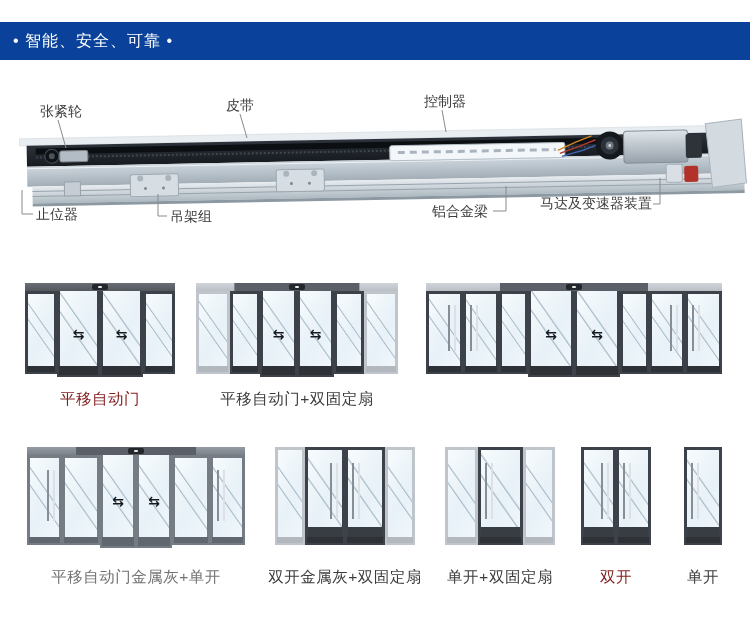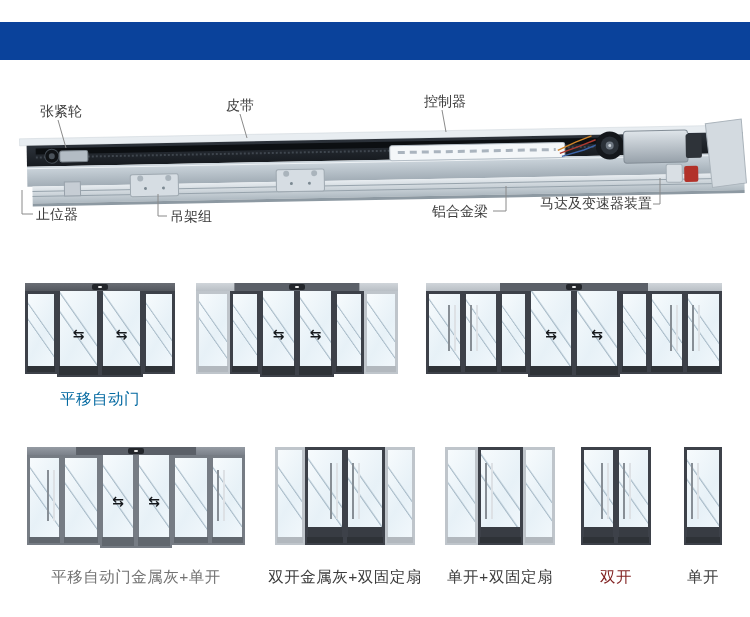--- a/index.html
+++ b/index.html
@@ -64,6 +64,7 @@
 <div id="page">
 
   <div class="topbar" id="topbar" style="background: rgb(10, 66, 155);">
+    <div class="tagline">• 智能、安全、可靠 •</div>
   </div>
 
   <svg id="mech" width="750" height="162" viewBox="0 0 750 162">

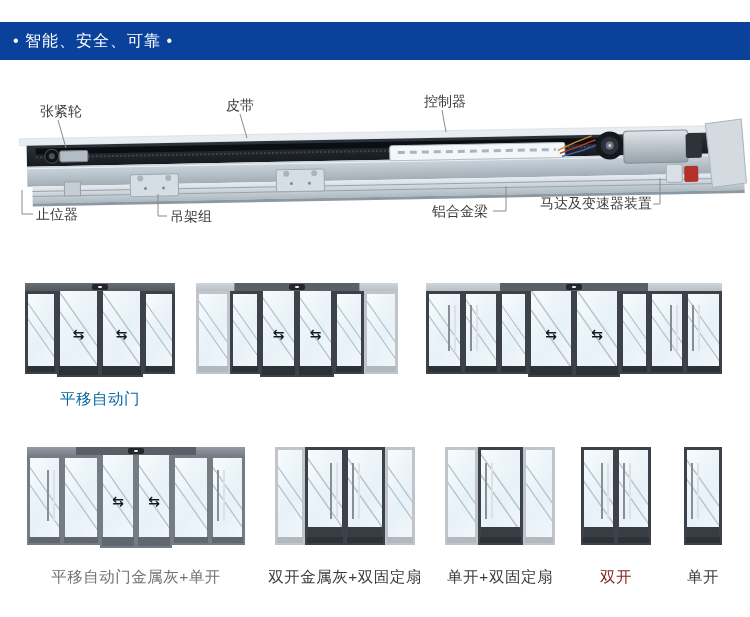--- a/index.html
+++ b/index.html
@@ -182,7 +182,7 @@
             <div class="glass"></div>
           </div>
         </div>
-        <div class="group-label" style="top: 106px; color: #0369a1;">平移自动门</div>
+        <div class="group-label" style="top: 106px; color: #7f1d1d;">平移自动门</div>
       </div>
       <div class="door-group" style="left: 196px; width: 202px; height: 91px;">
         <div class="lintel light"></div>

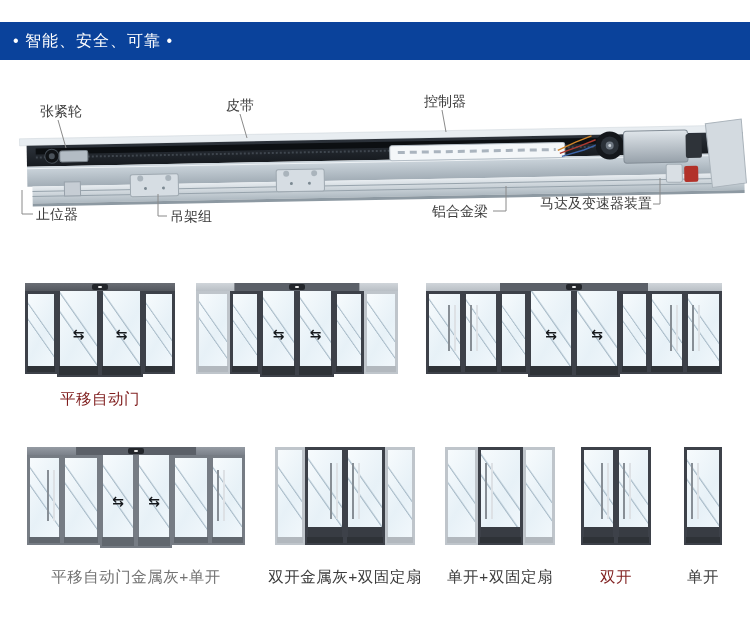--- a/index.html
+++ b/index.html
@@ -210,6 +210,7 @@
             <div class="glass"></div>
           </div>
         </div>
+        <div class="group-label" style="top: 106px; color: rgb(60, 60, 60);">平移自动门+双固定扇</div>
       </div>
       <div class="door-group" style="left: 426px; width: 296px; height: 91px;">
         <div class="lintel light"></div>

